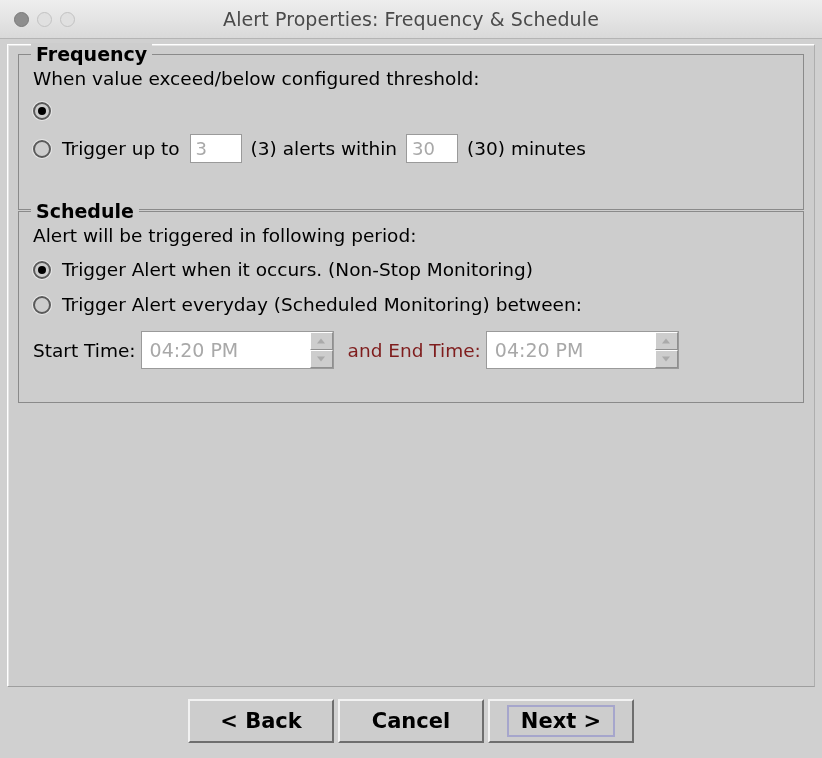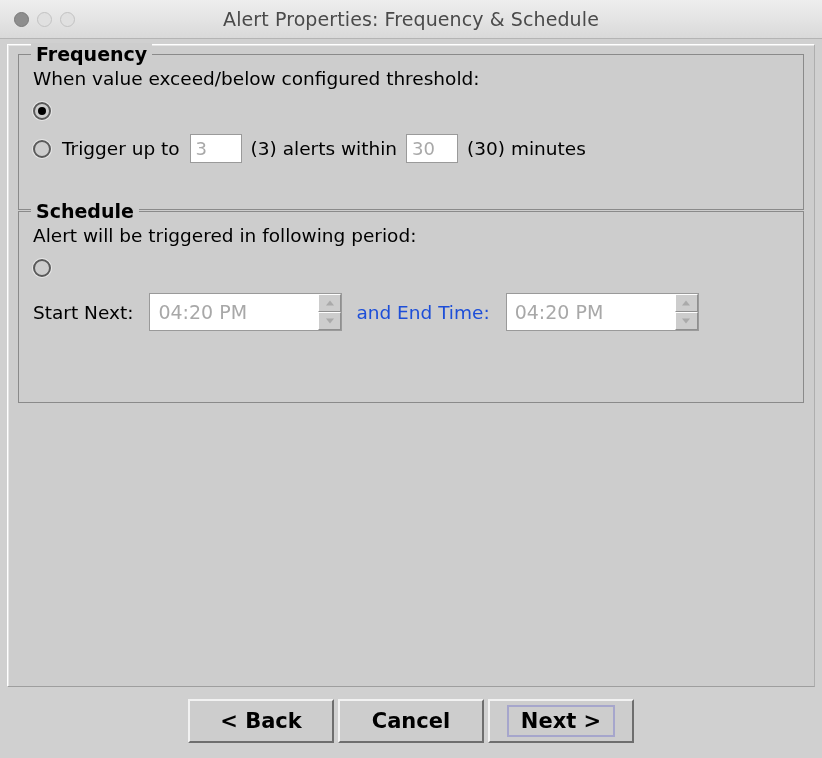--- a/index.html
+++ b/index.html
@@ -316,6 +316,10 @@
 
         <div class="prompt-line">Alert will be triggered in following period:</div>
 
+        <div class="option-row">
+          <span class="radio checked"></span>
+          <span class="radio-label">Trigger Alert when it occurs. (Non-Stop Monitoring)</span>
+        </div>
 
         <div class="option-row">
           <span class="radio"></span>

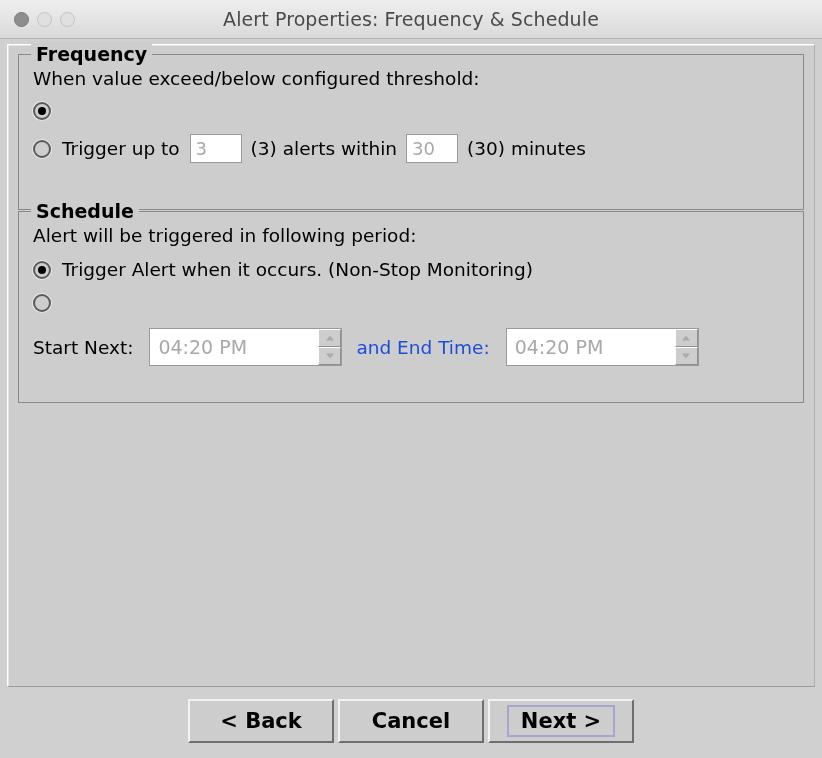--- a/index.html
+++ b/index.html
@@ -323,6 +323,7 @@
 
         <div class="option-row">
           <span class="radio"></span>
+          <span class="radio-label">Trigger Alert everyday (Scheduled Monitoring) between:</span>
         </div>
 
         <div id="time-row">

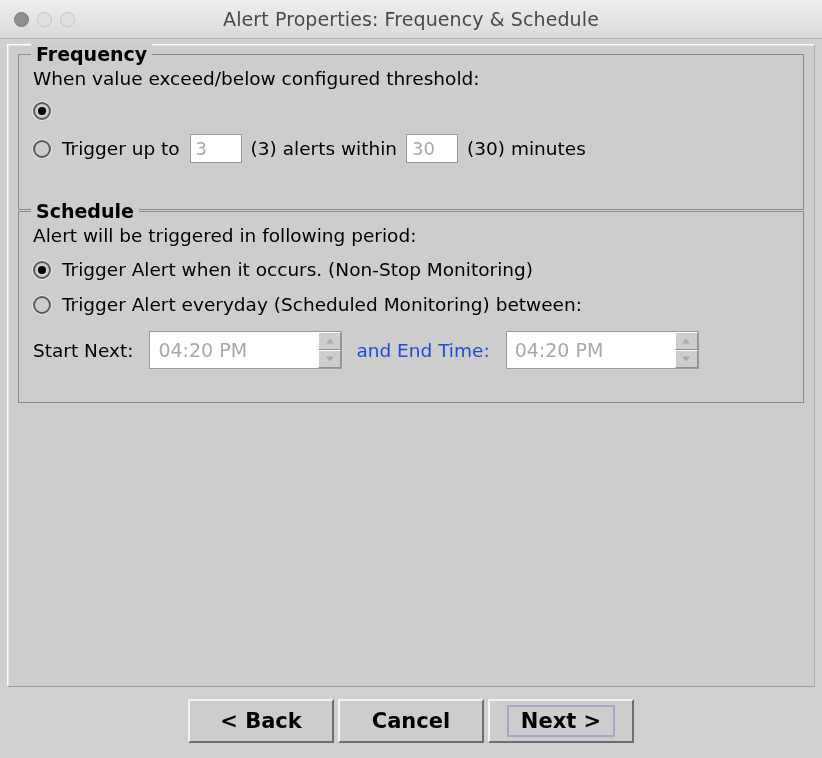--- a/index.html
+++ b/index.html
@@ -327,7 +327,7 @@
         </div>
 
         <div id="time-row">
-          <span class="time-label">Start Next:</span>
+          <span class="time-label">Start Time:</span>
           <div class="spinner">
             <div class="spinner-field">04:20 PM</div>
             <div class="spinner-buttons">

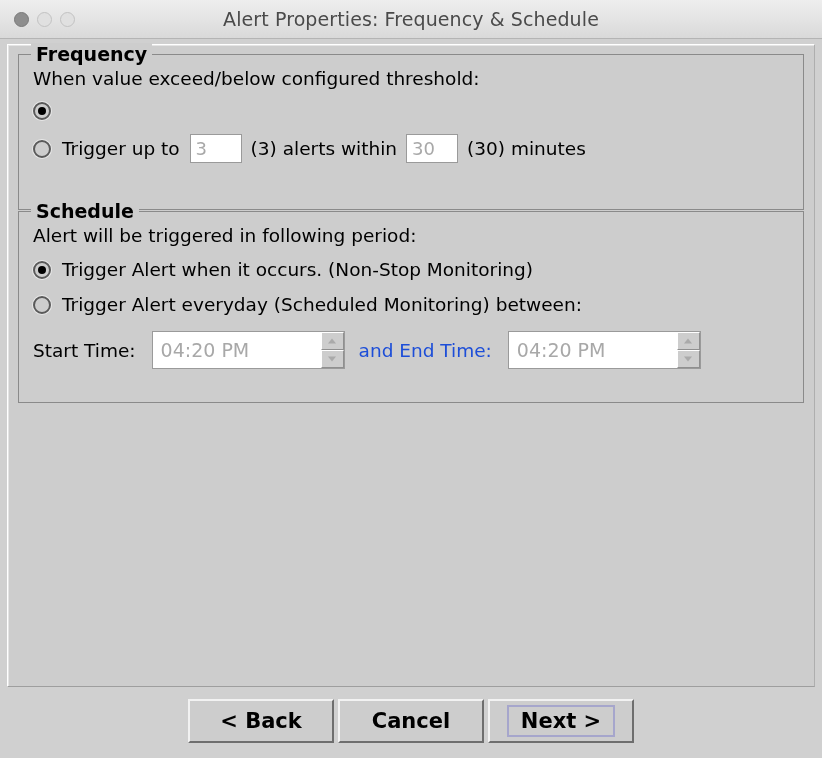--- a/index.html
+++ b/index.html
@@ -187,7 +187,7 @@
     box-sizing: border-box;
     border: 1px solid #9a9a9a;
     background: #ffffff;
-    margin-left: 16px;
+    margin-left: 5px;
   }
   .spinner-field {
     width: 168px;

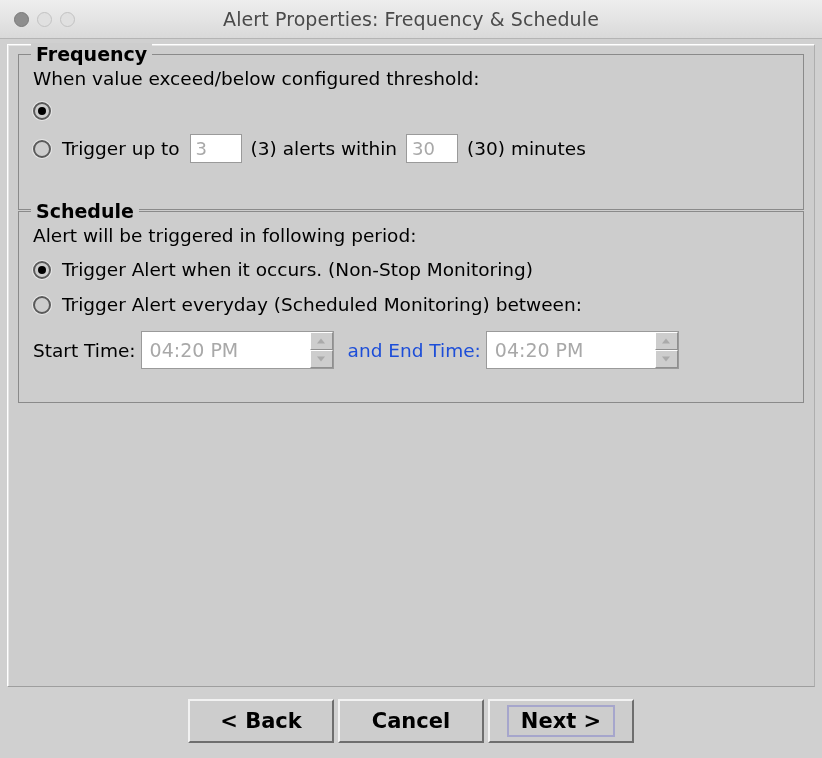--- a/index.html
+++ b/index.html
@@ -230,7 +230,7 @@
 
   .gap-label {
     font-size: 18.5px;
-    color: #1d4ed8;
+    color: #7f1d1d;
     margin-left: 14px;
     text-align: right;
   }

